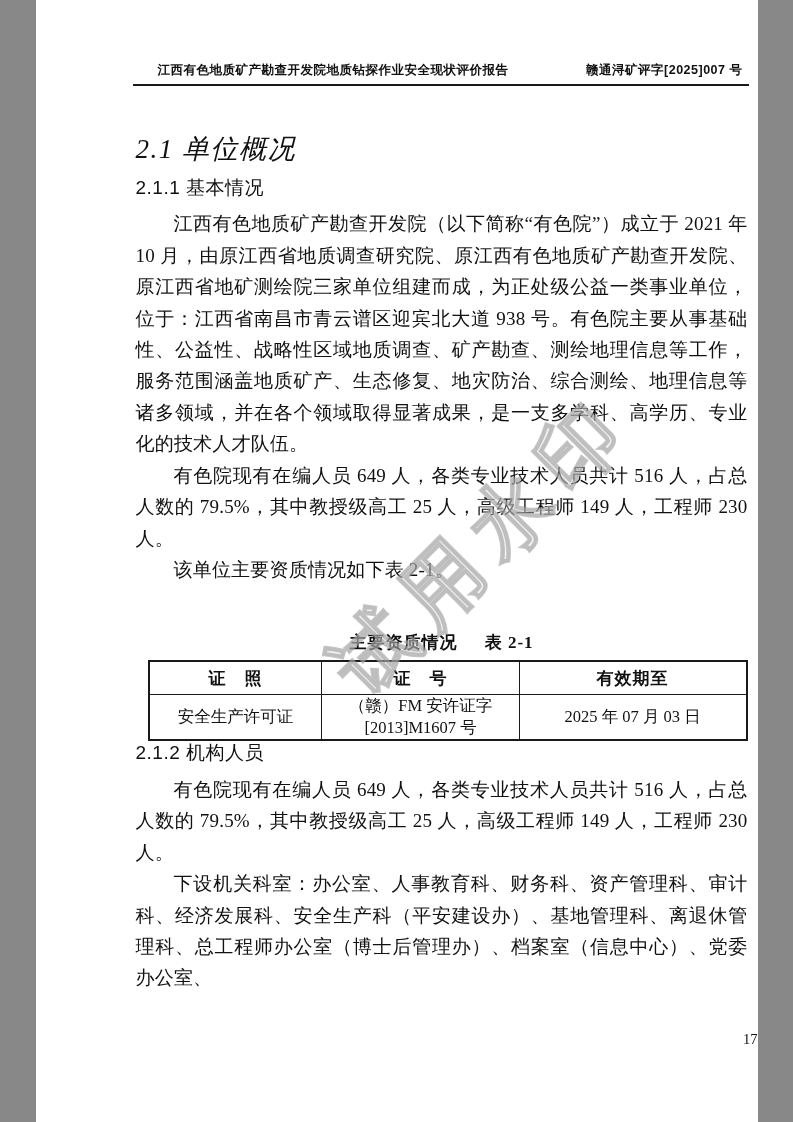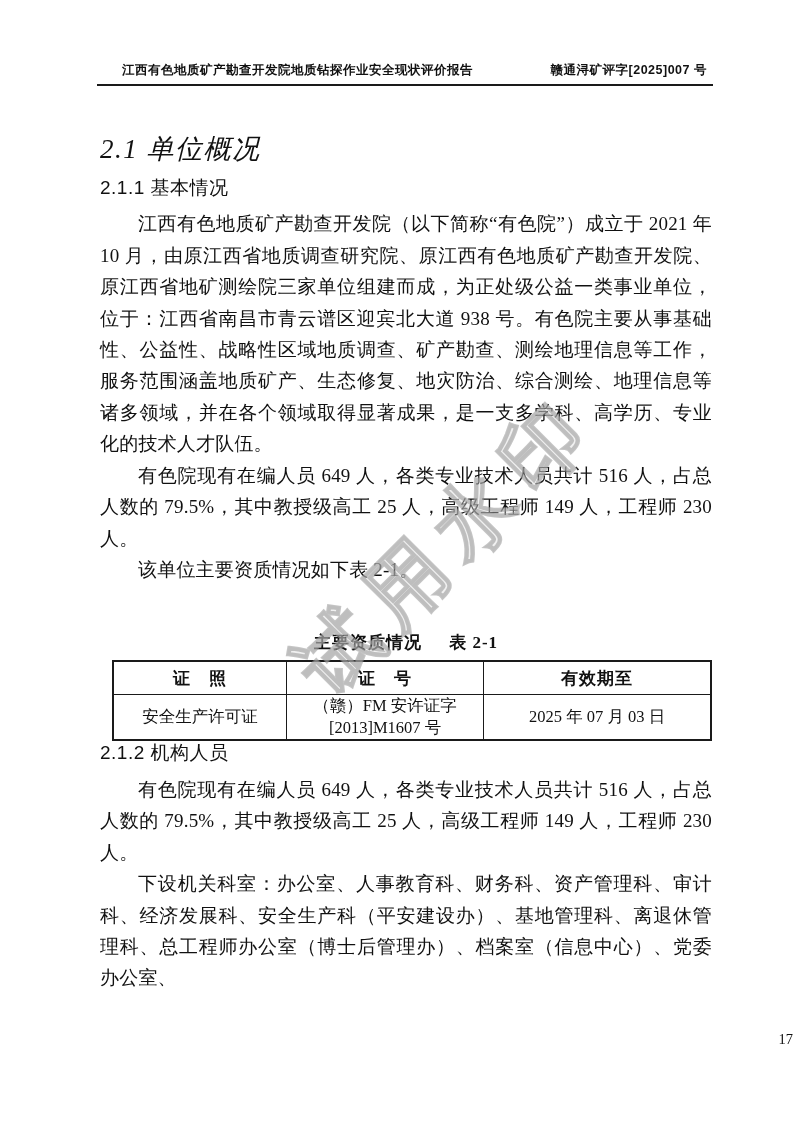--- a/index.html
+++ b/index.html
@@ -5,7 +5,7 @@
   html,body{margin:0;padding:0;background:#888;}
   .page{
     position:relative;
-    width:793px;height:1122px;
+    width:722px;height:1122px;
     background:#ffffff;
     margin:0 auto;
     overflow:hidden;

